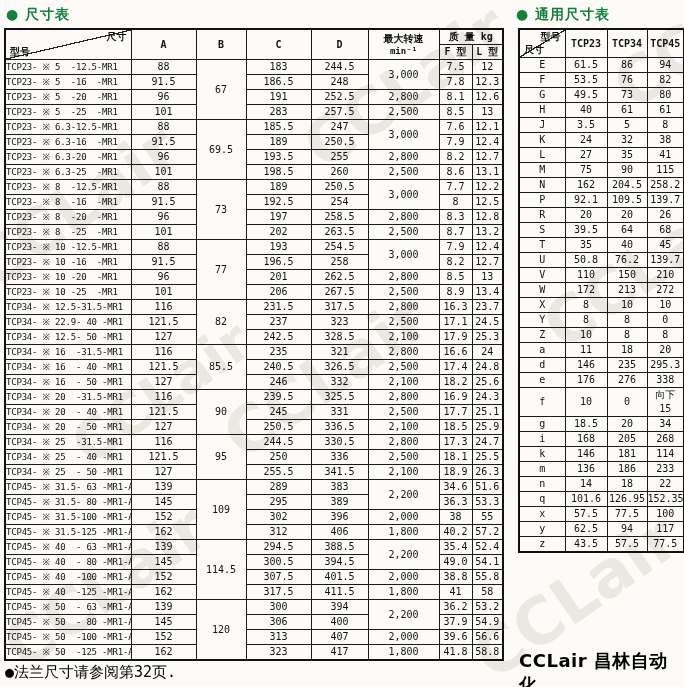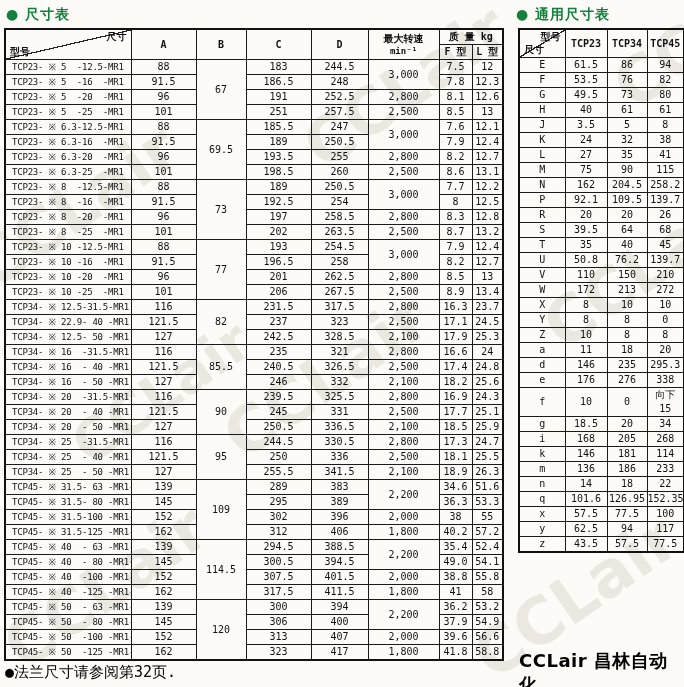--- a/index.html
+++ b/index.html
@@ -39,7 +39,7 @@
   #comTable thead th{height:27px;}
   .unit{font-size:9px;line-height:12px;font-weight:bold;}
   .speedhead div:first-child{line-height:13px;}
-  .model{text-align:left;white-space:pre;font-size:9px;letter-spacing:-0.2px;padding-left:6px;}
+  .model{text-align:left;white-space:pre;font-size:9px;letter-spacing:-0.2px;padding-left:0;}
   .dimlabel{font-size:10px;}
   tr.group-start td{border-top:1.5px solid #111;}
   

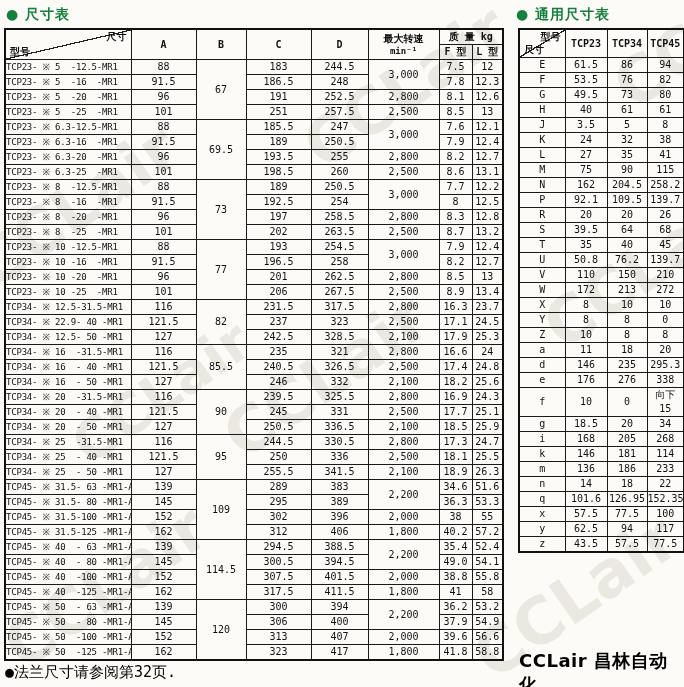--- a/index.html
+++ b/index.html
@@ -140,7 +140,7 @@
         <tr>
           <td class="model">TCP23- ※ 5  -25  -MR1</td>
           <td>101</td>
-          <td>251</td>
+          <td>283</td>
           <td>257.5</td>
           <td rowspan="1">2,500</td>
           <td>8.5</td>

